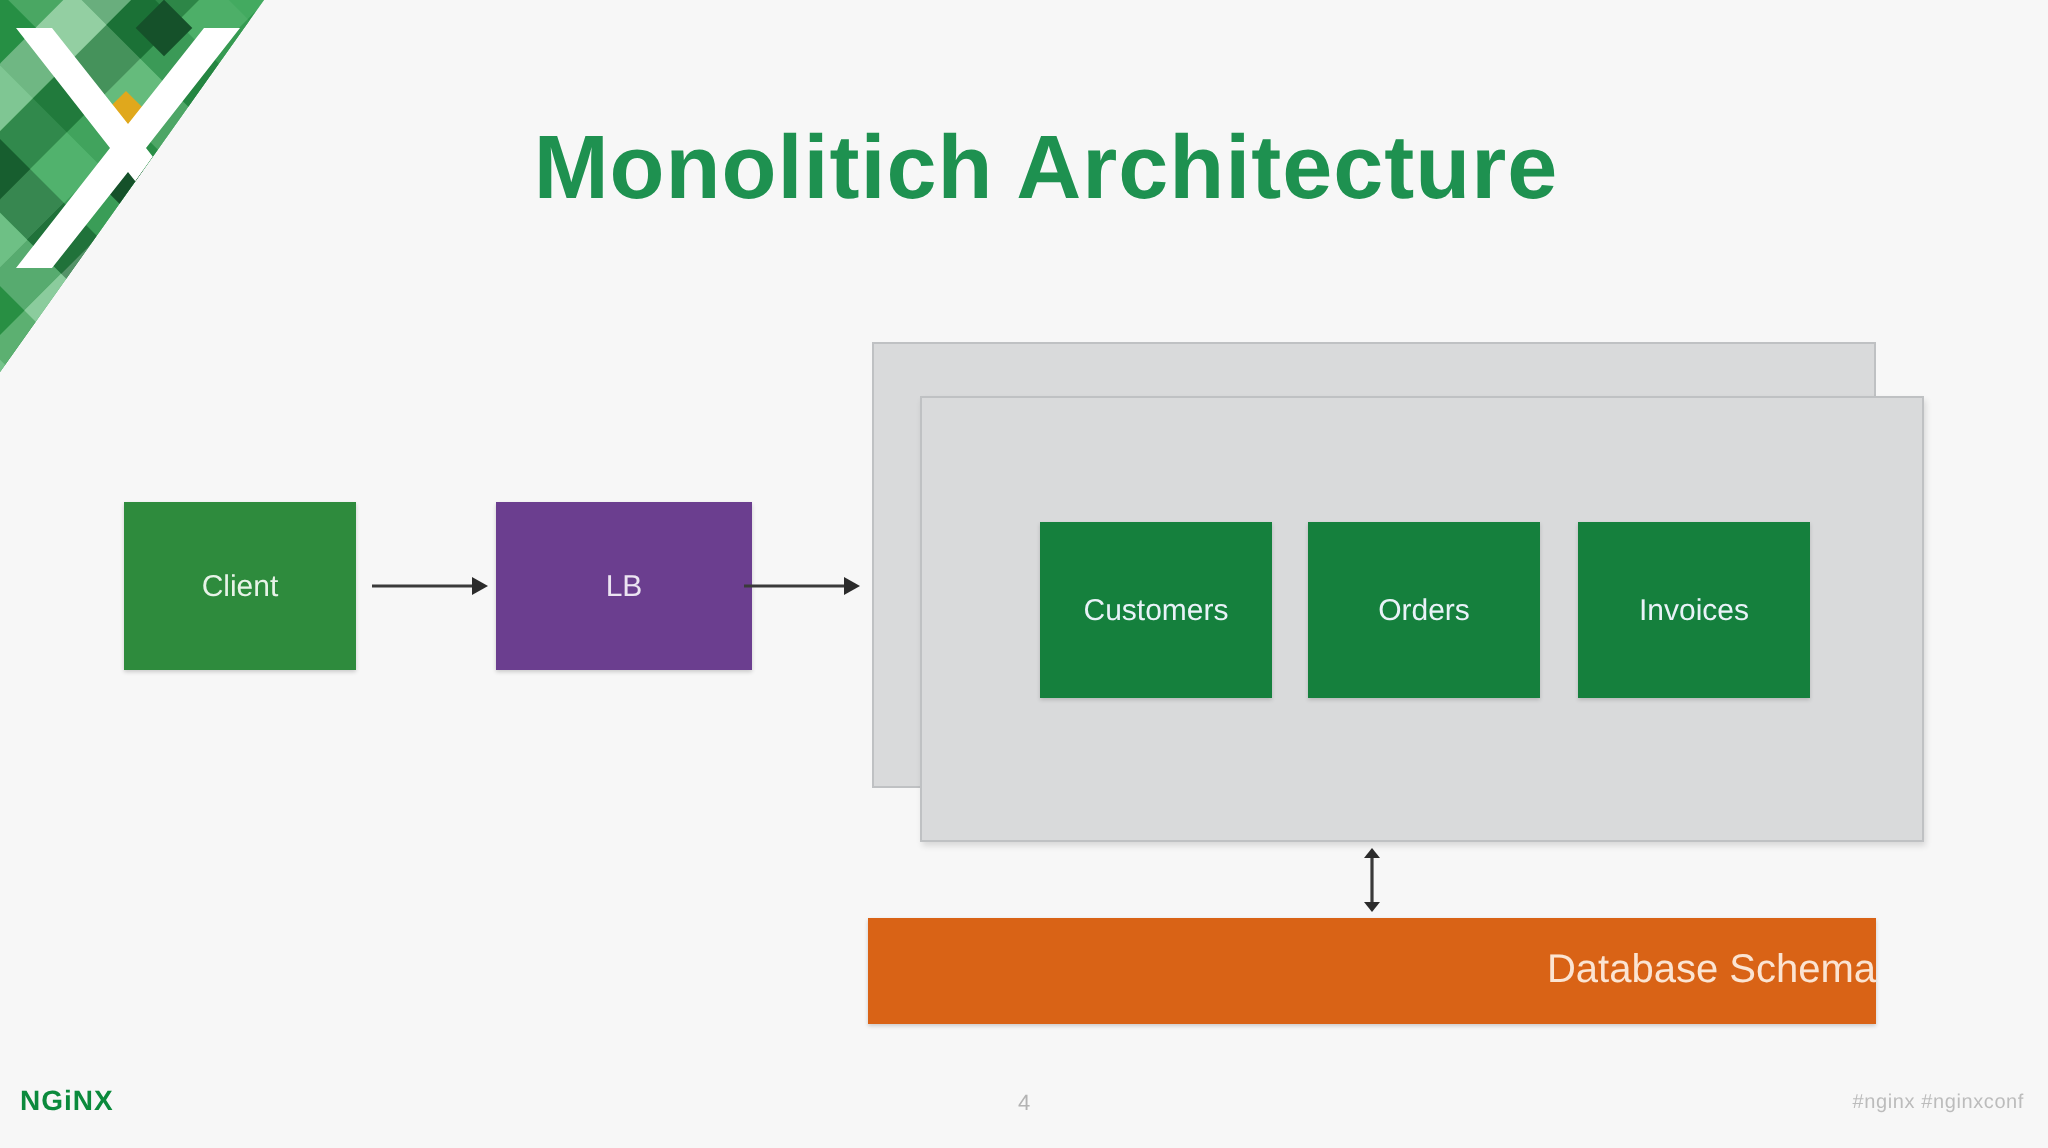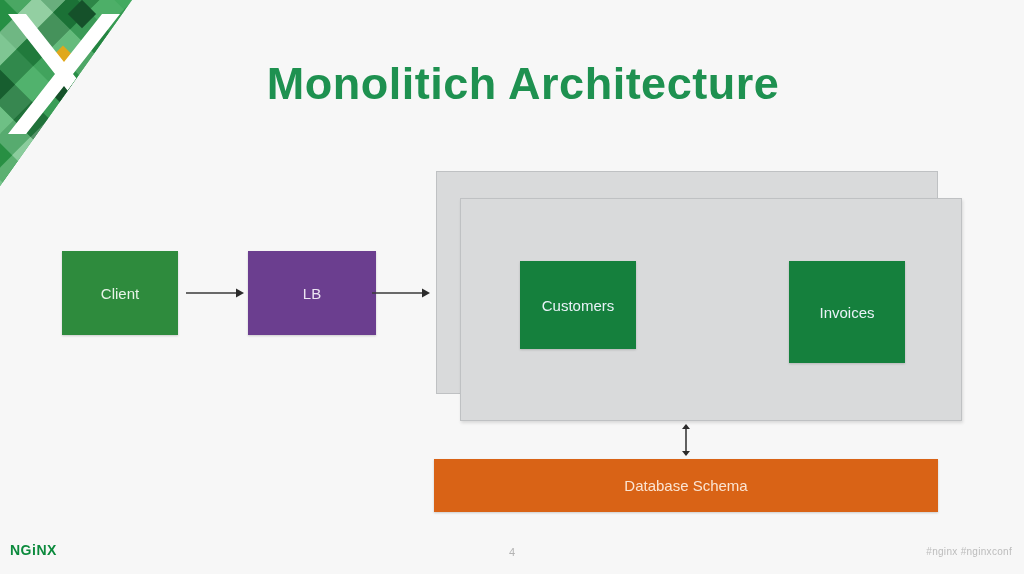--- a/index.html
+++ b/index.html
@@ -226,6 +226,9 @@
   <div class="module" id="module-0">
     <span>Customers</span>
   </div>
+  <div class="module" id="module-1">
+    <span>Orders</span>
+  </div>
   <div class="module" id="module-2">
     <span>Invoices</span>
   </div>

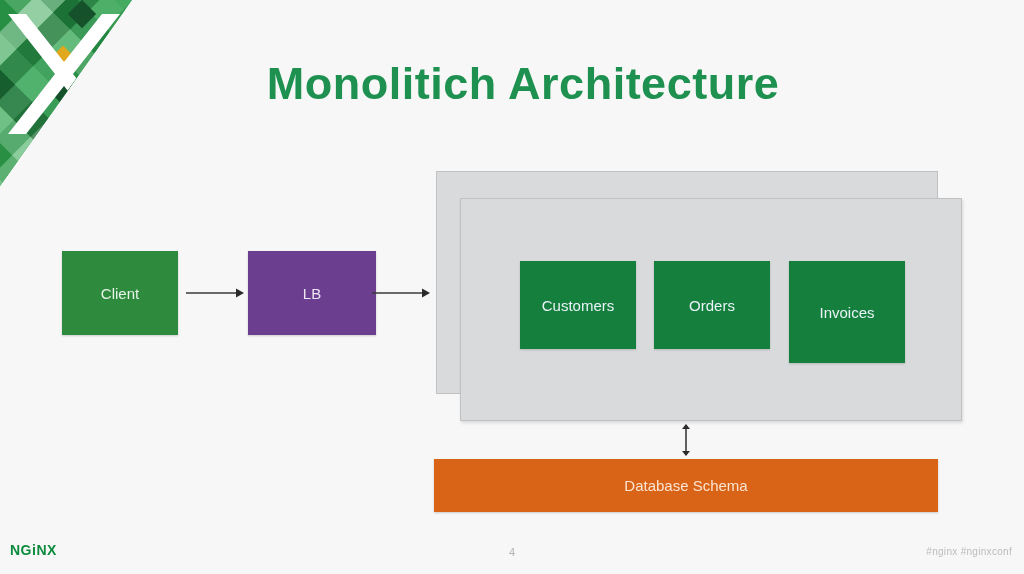--- a/index.html
+++ b/index.html
@@ -109,7 +109,7 @@
   }
   #module-0 { left: 520px; top: 261px; width: 116px; height: 88px; }
   #module-1 { left: 654px; top: 261px; width: 116px; height: 88px; }
-  #module-2 { left: 789px; top: 261px; width: 116px; height: 102px; }
+  #module-2 { left: 789px; top: 261px; width: 116px; height: 88px; }
 
   
   #node-db {

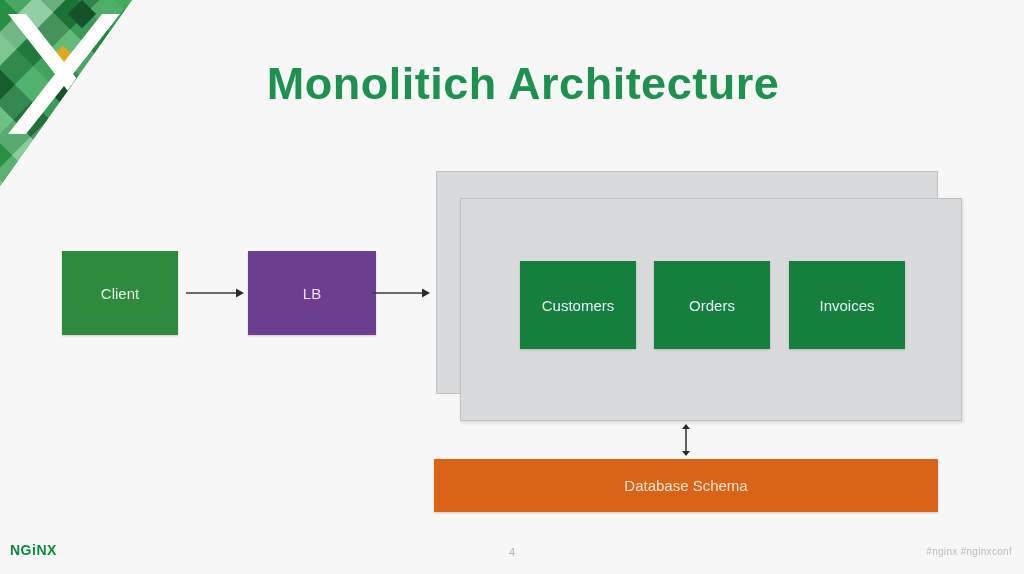--- a/index.html
+++ b/index.html
@@ -117,7 +117,8 @@
     width: 504px; height: 53px;
     background: #d96316;
     color: #fbe4d2;
-    font-size: 15px;
+    font-size: 20px;
+    justify-content: flex-end;
   }
 
   

